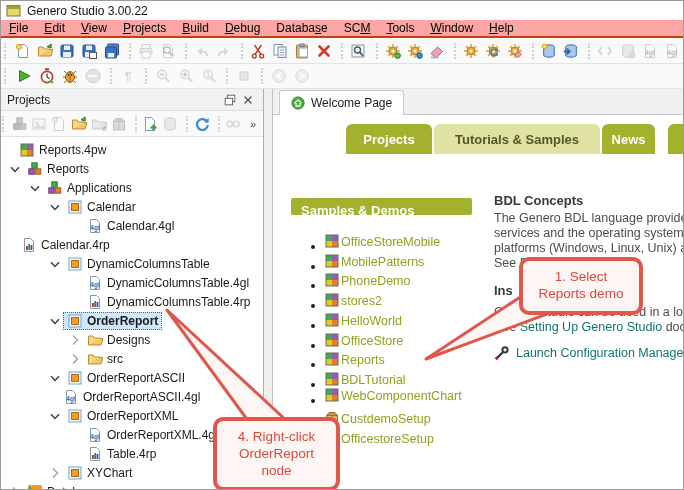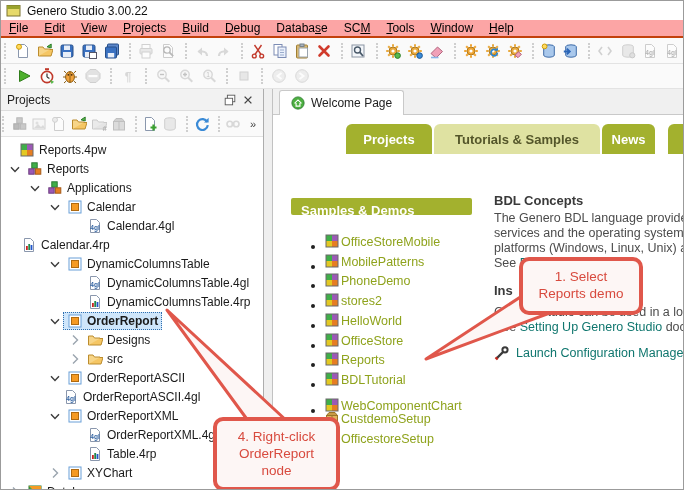--- a/index.html
+++ b/index.html
@@ -928,7 +928,7 @@
               </span>
               <span>BDLTutorial</span>
             </div>
-            <div class="sitem" style="top:280px">
+            <div class="sitem" style="top:270px">
               <span class="sbullet"></span>
               <span class="icn">
                 <svg width="16" height="16" viewBox="0 0 16 16">

